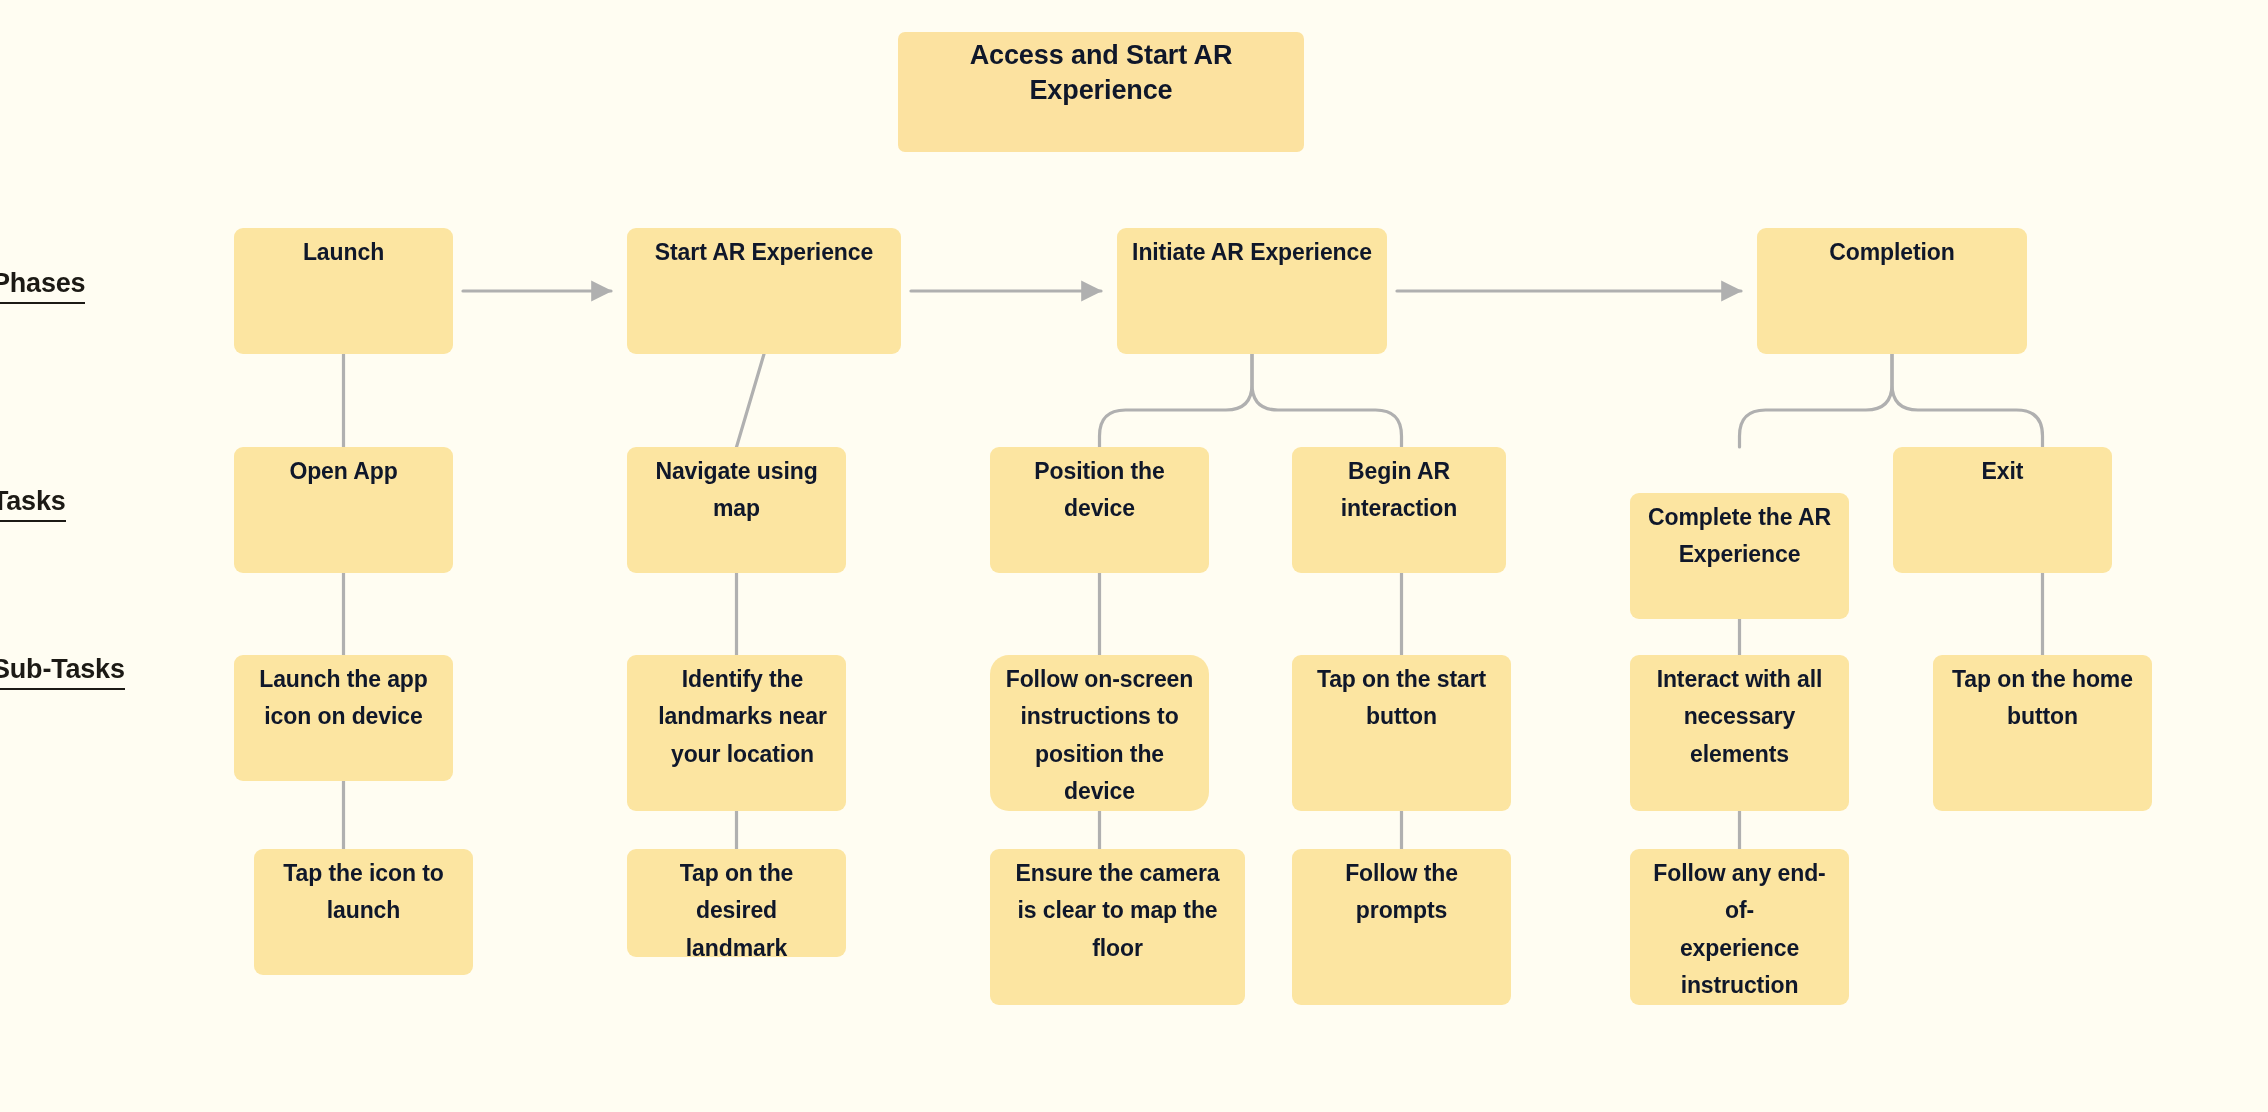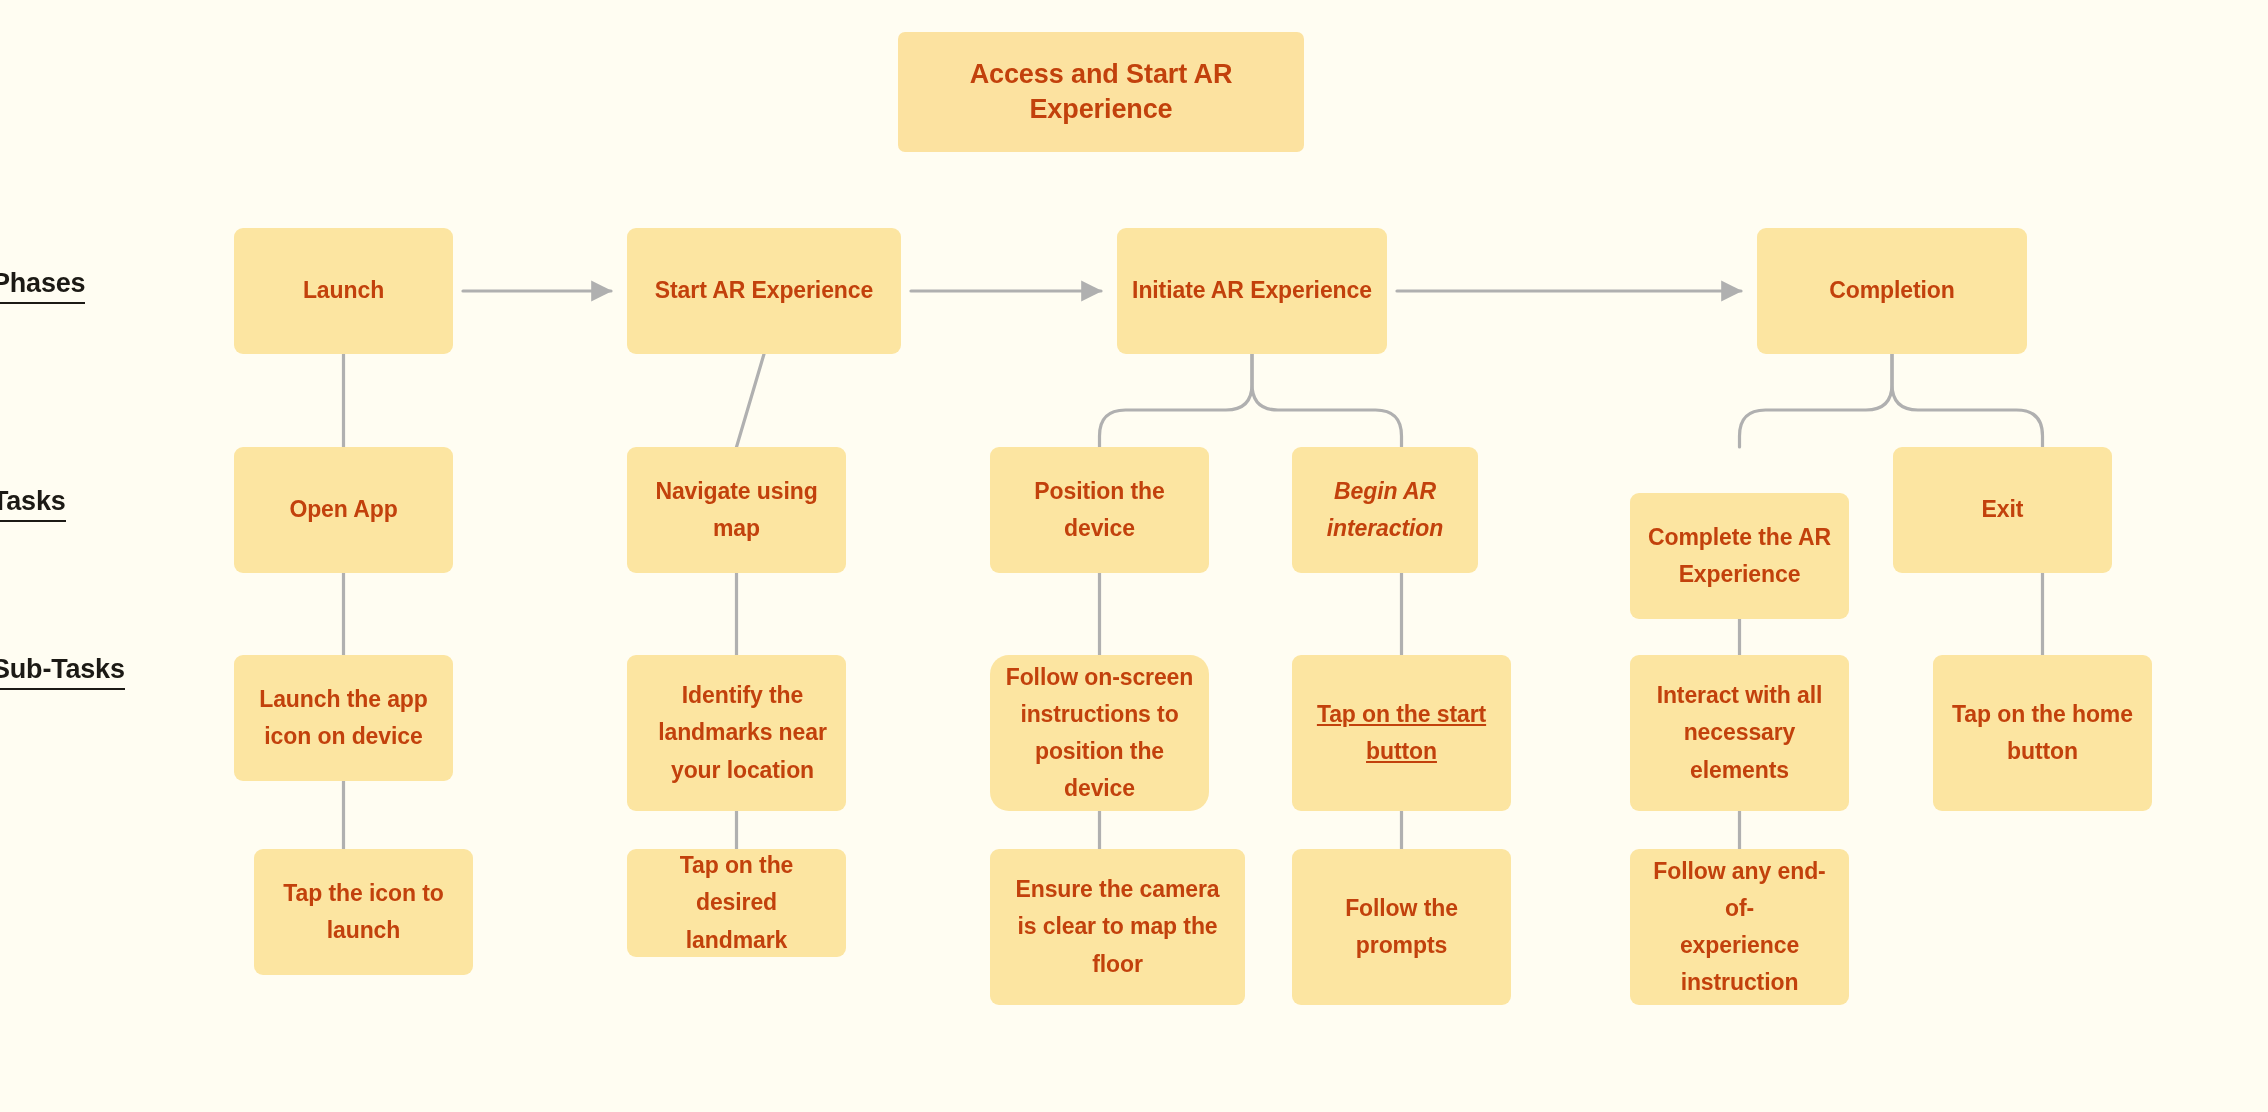--- a/index.html
+++ b/index.html
@@ -39,10 +39,10 @@
     background: #FCE5A1;
     border-radius: 9px;
     display: flex;
-    align-items: center;
+    align-items: flex-start;
     justify-content: center;
     text-align: center;
-    color: #c2410c;
+    color: #0f172a;
     padding: 6px 12px;
   }
   .node .node-label {

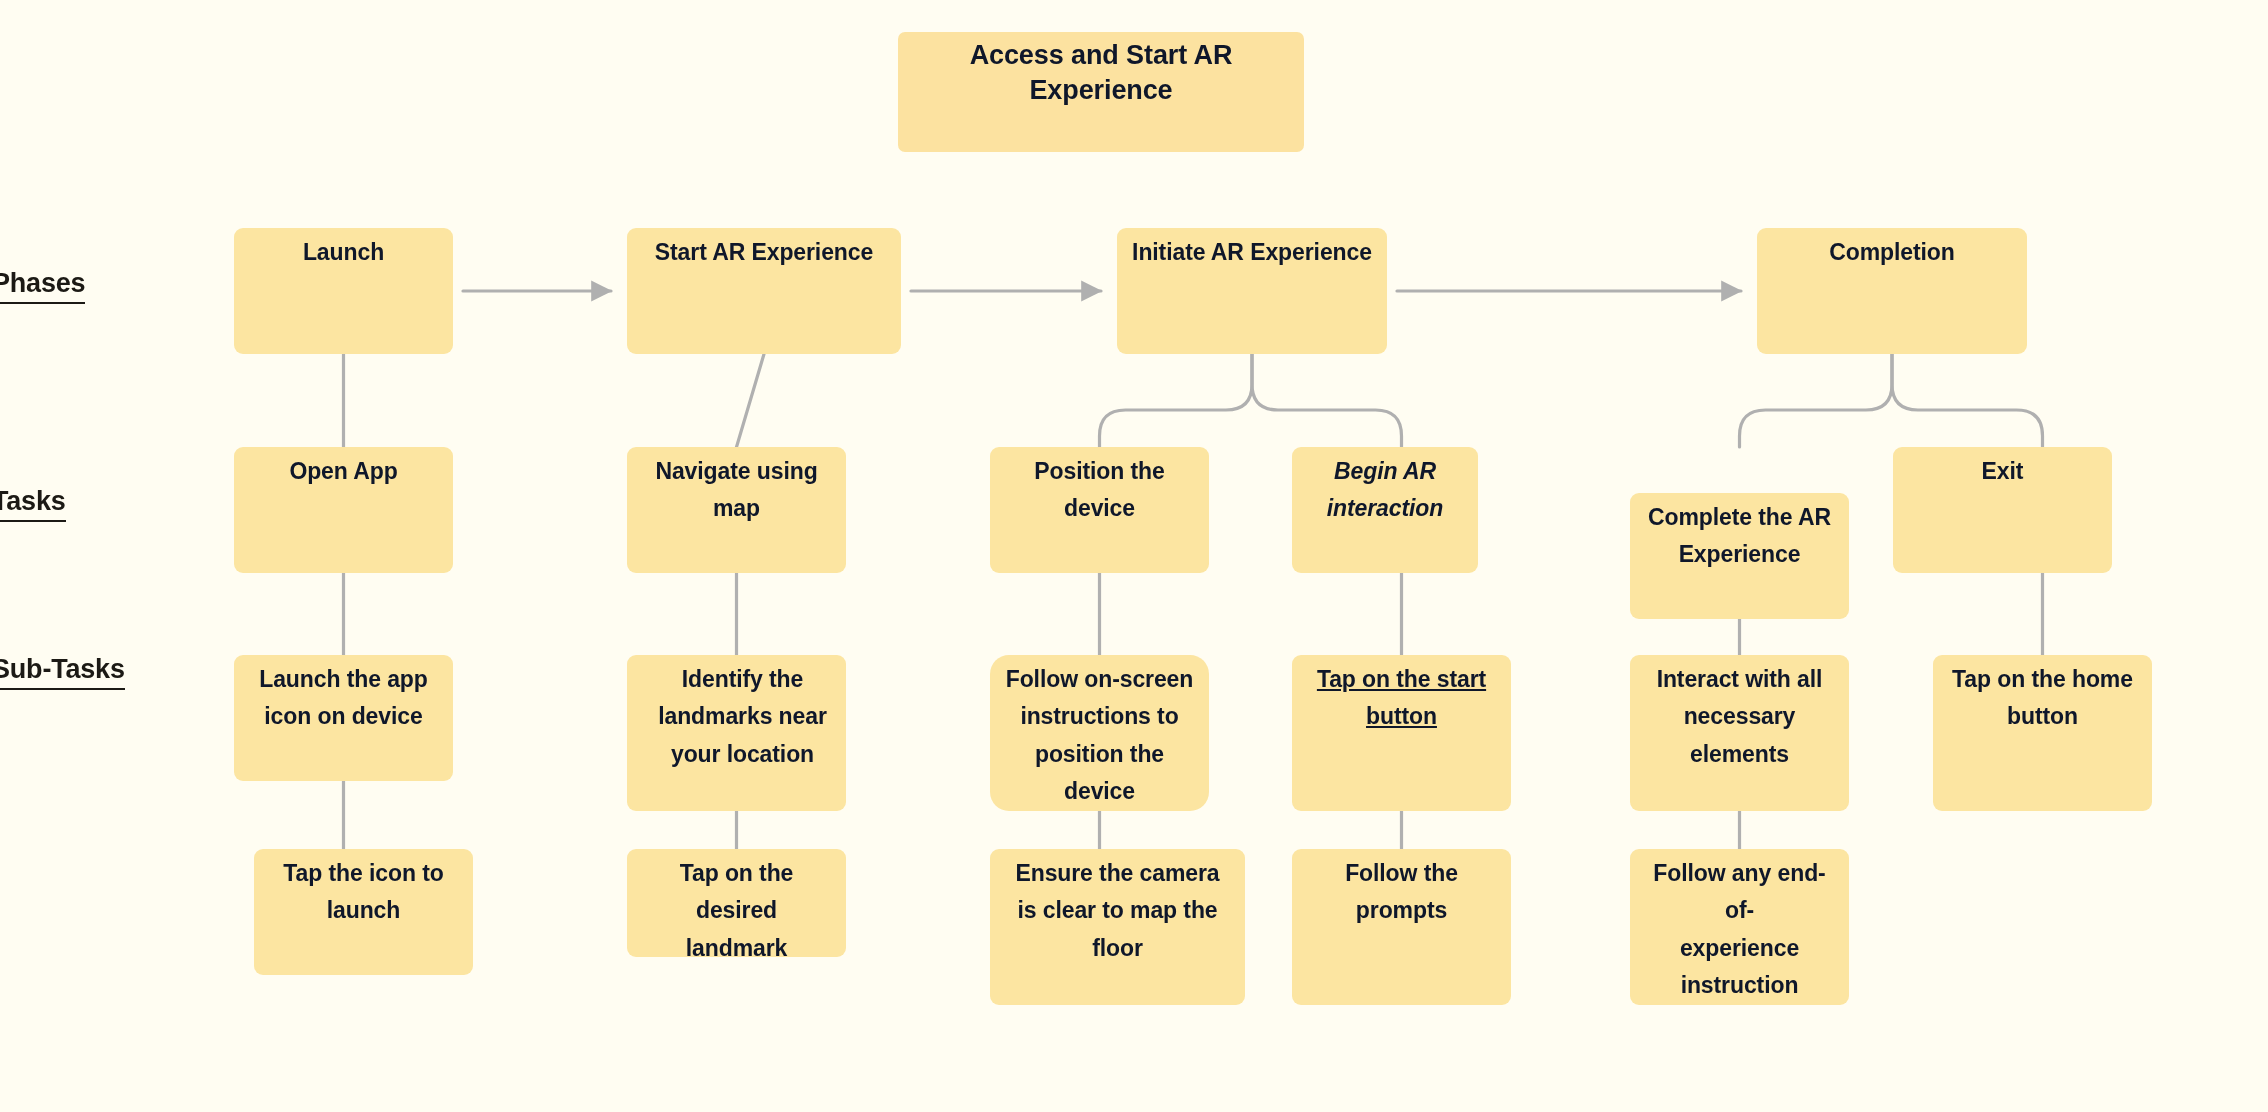--- a/index.html
+++ b/index.html
@@ -162,7 +162,7 @@
       <div class="node task-node" style="left: 990px; top: 447px; width: 219px; height: 126px;">
         <span class="node-label">Position the device</span>
       </div>
-      <div class="node task-node" style="left: 1292px; top: 447px; width: 186px; height: 126px; font-style: italic;">
+      <div class="node task-node" style="left: 1292px; top: 447px; width: 214px; height: 126px;">
         <span class="node-label">Begin AR
 interaction</span>
       </div>

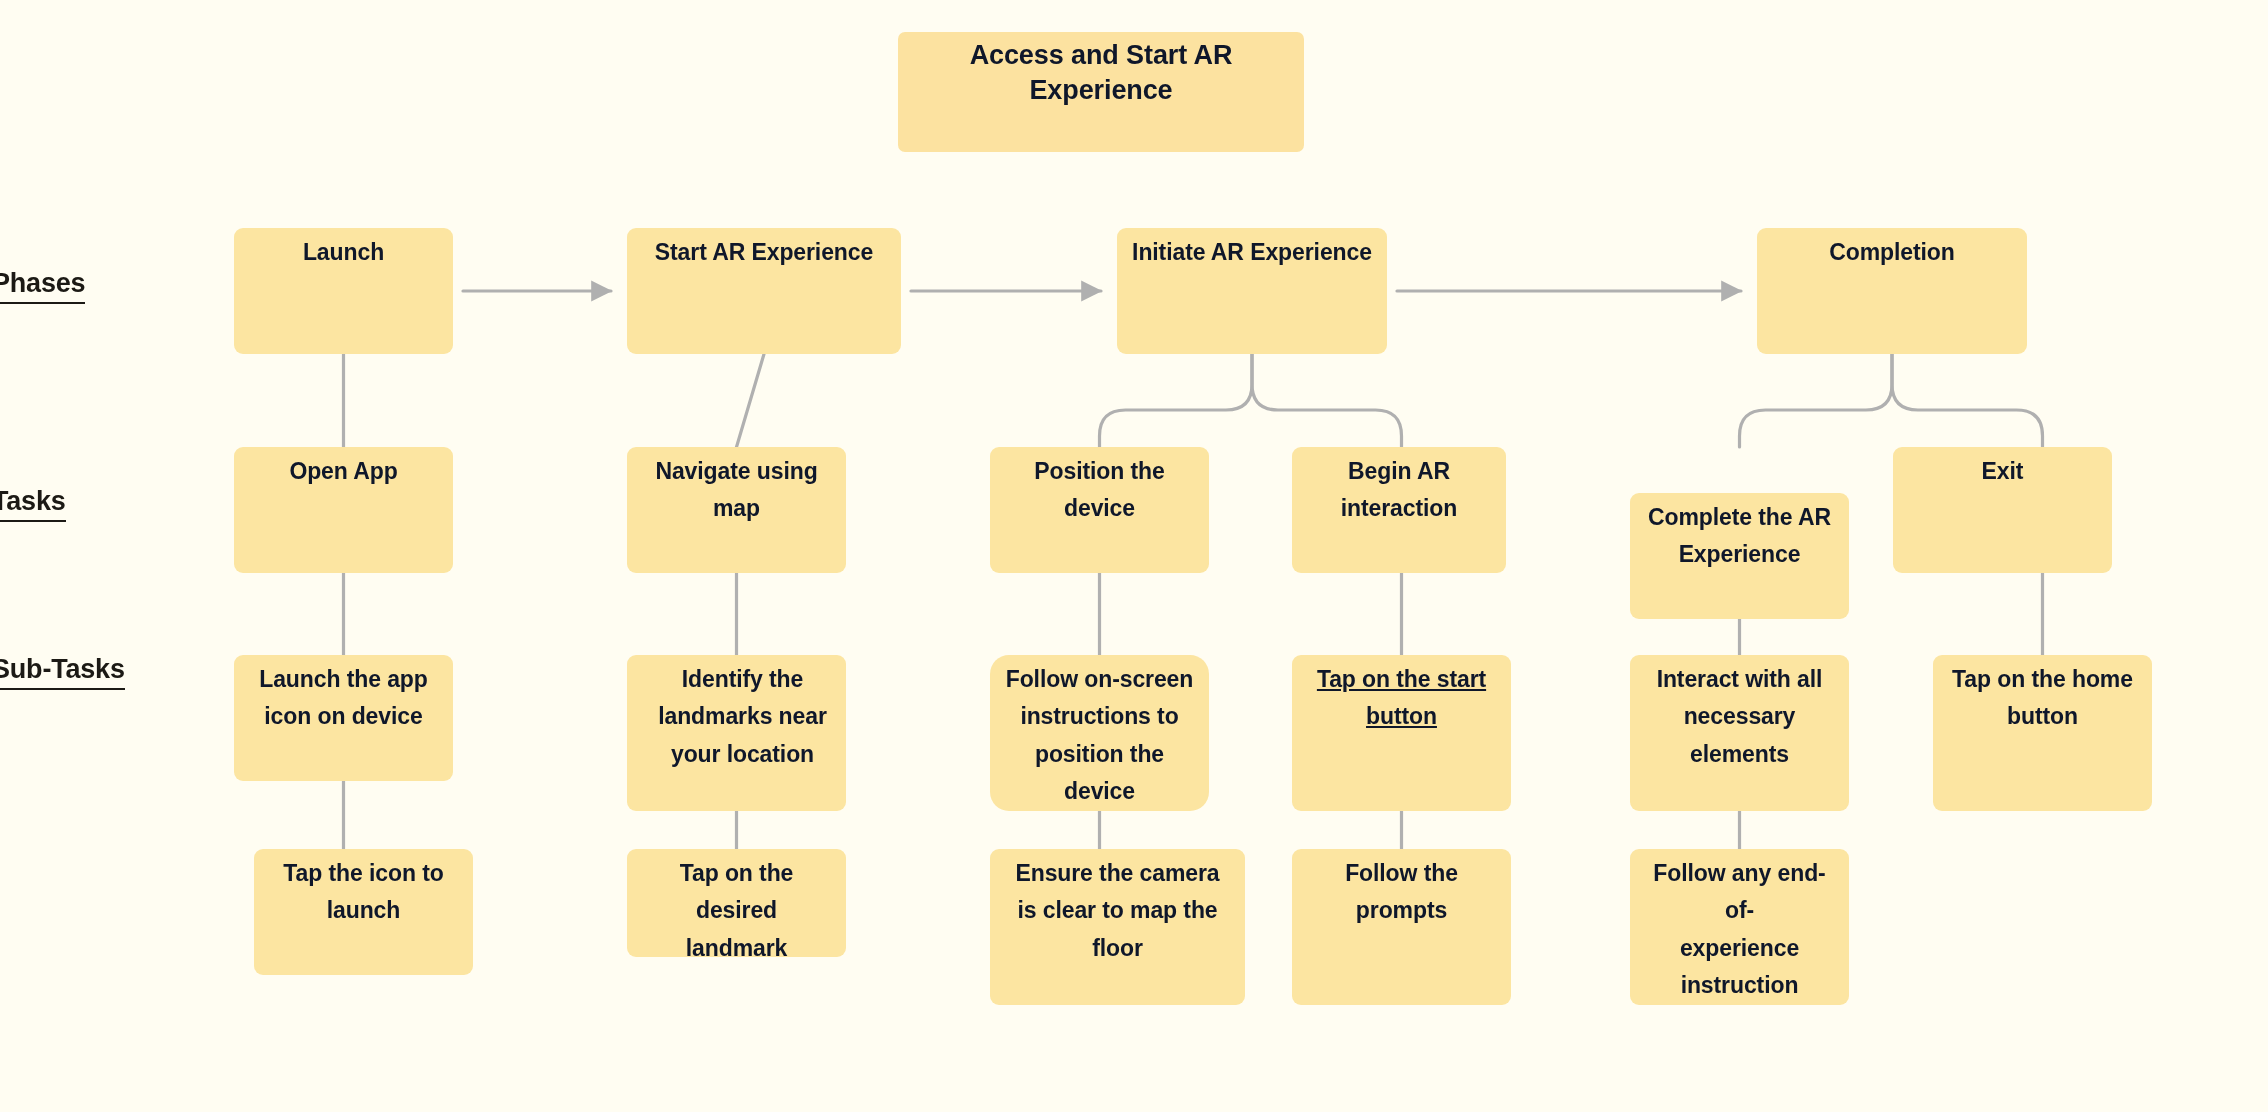--- a/index.html
+++ b/index.html
@@ -202,7 +202,7 @@
 is clear to map the
 floor</span>
       </div>
-      <div class="node subtask-node" style="left: 1292px; top: 655px; width: 219px; height: 156px; text-decoration: underline;">
+      <div class="node subtask-node" style="left: 1292px; top: 655px; width: 219px; height: 156px;">
         <span class="node-label">Tap on the start
 button</span>
       </div>

